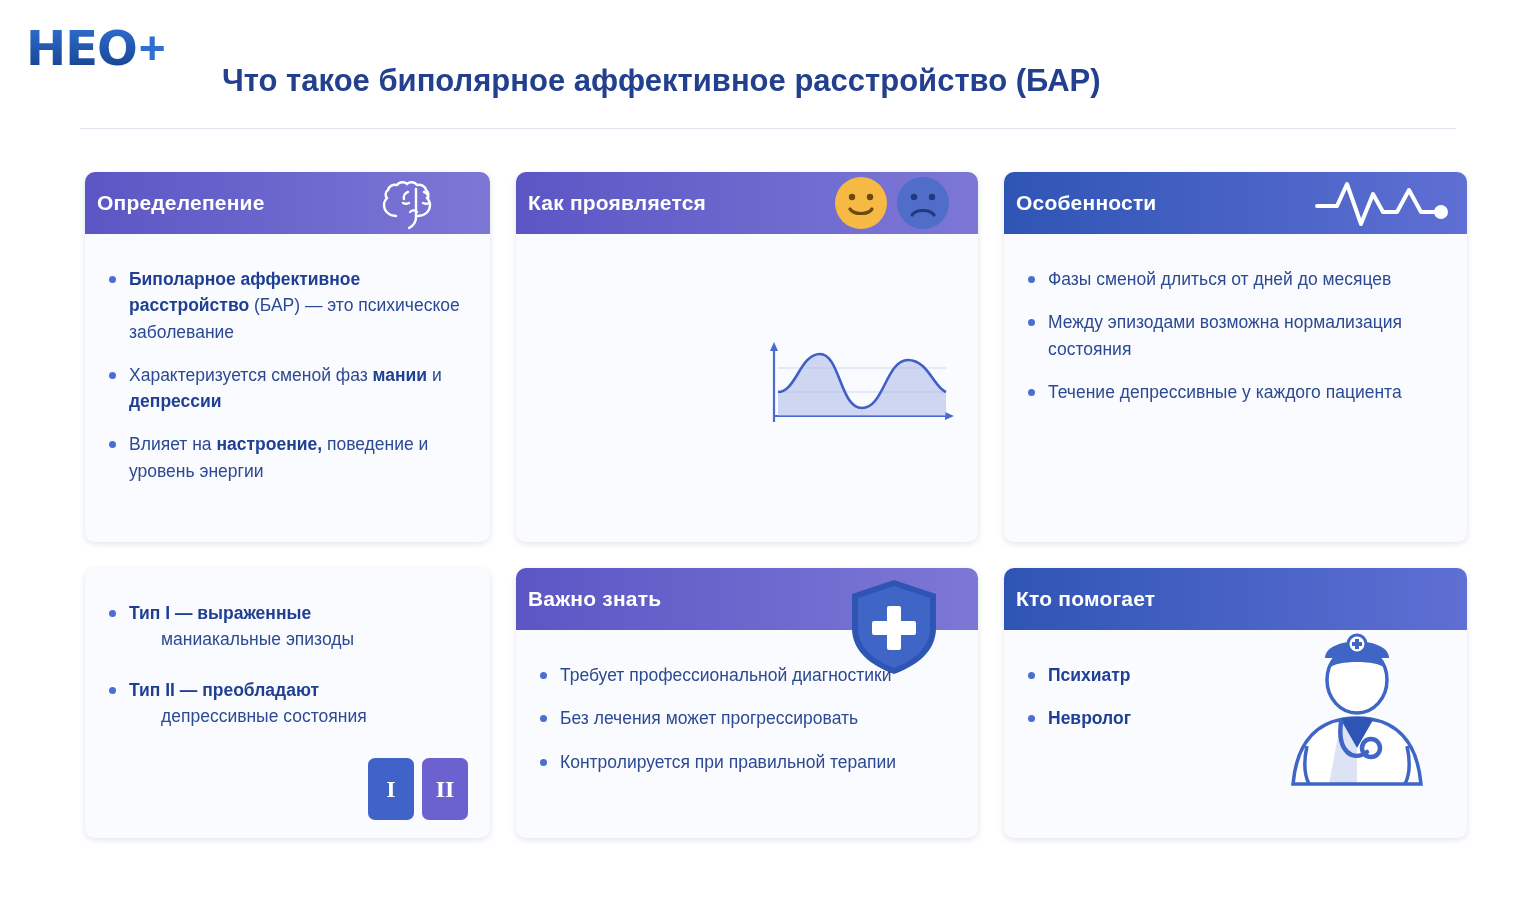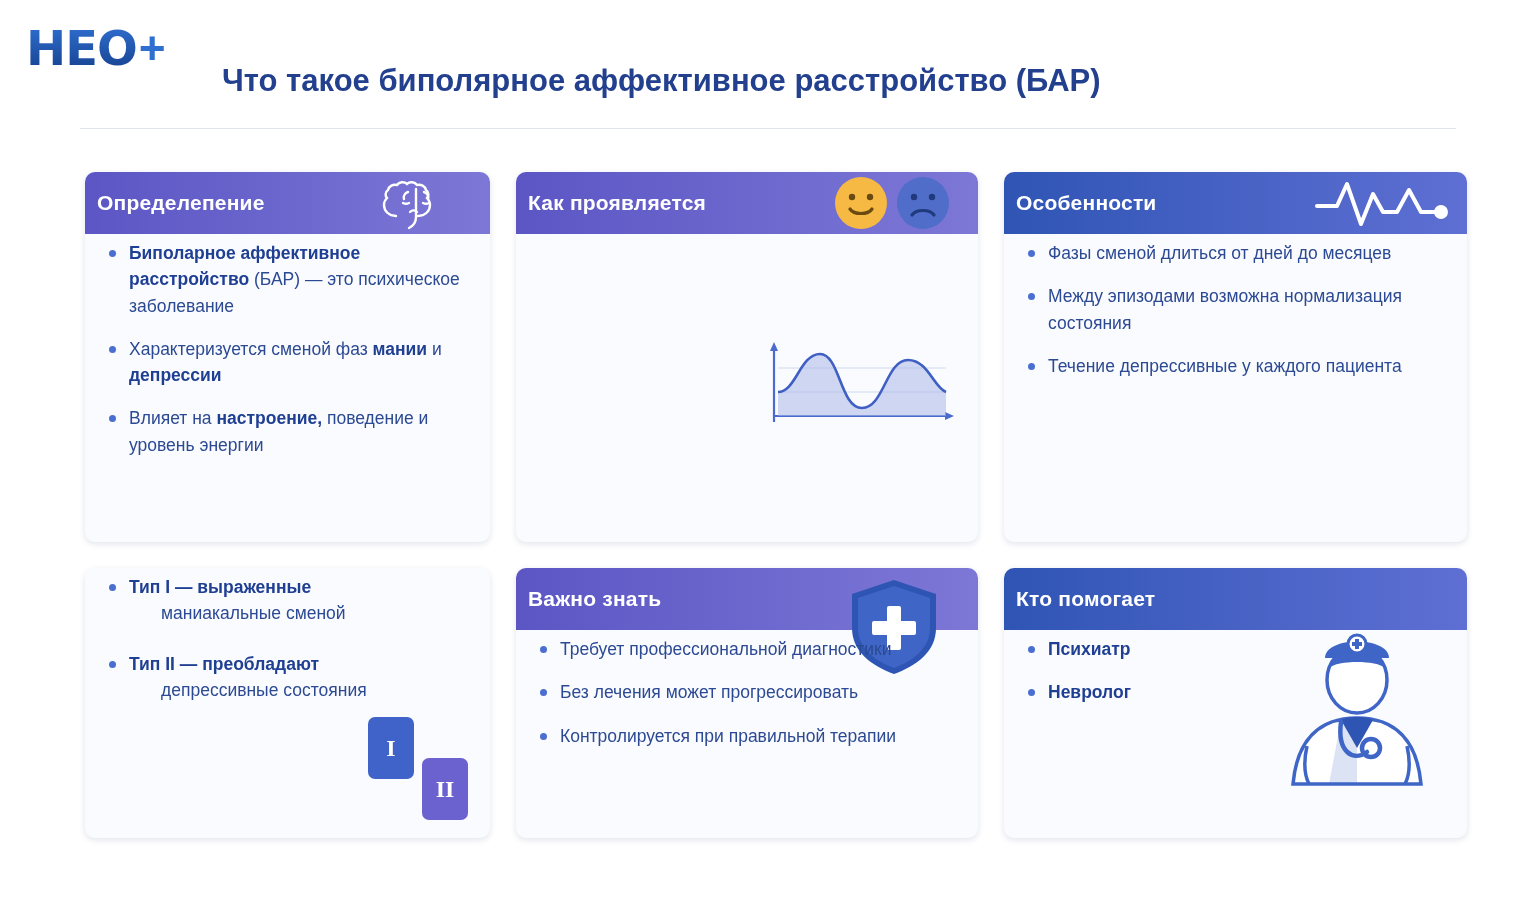--- a/index.html
+++ b/index.html
@@ -112,7 +112,7 @@
     overflow: visible;
   }
   .card-body {
-    padding: 6px 24px 22px 22px;
+    padding: 32px 24px 22px 22px;
   }
   ul.bullets {
     list-style: none;

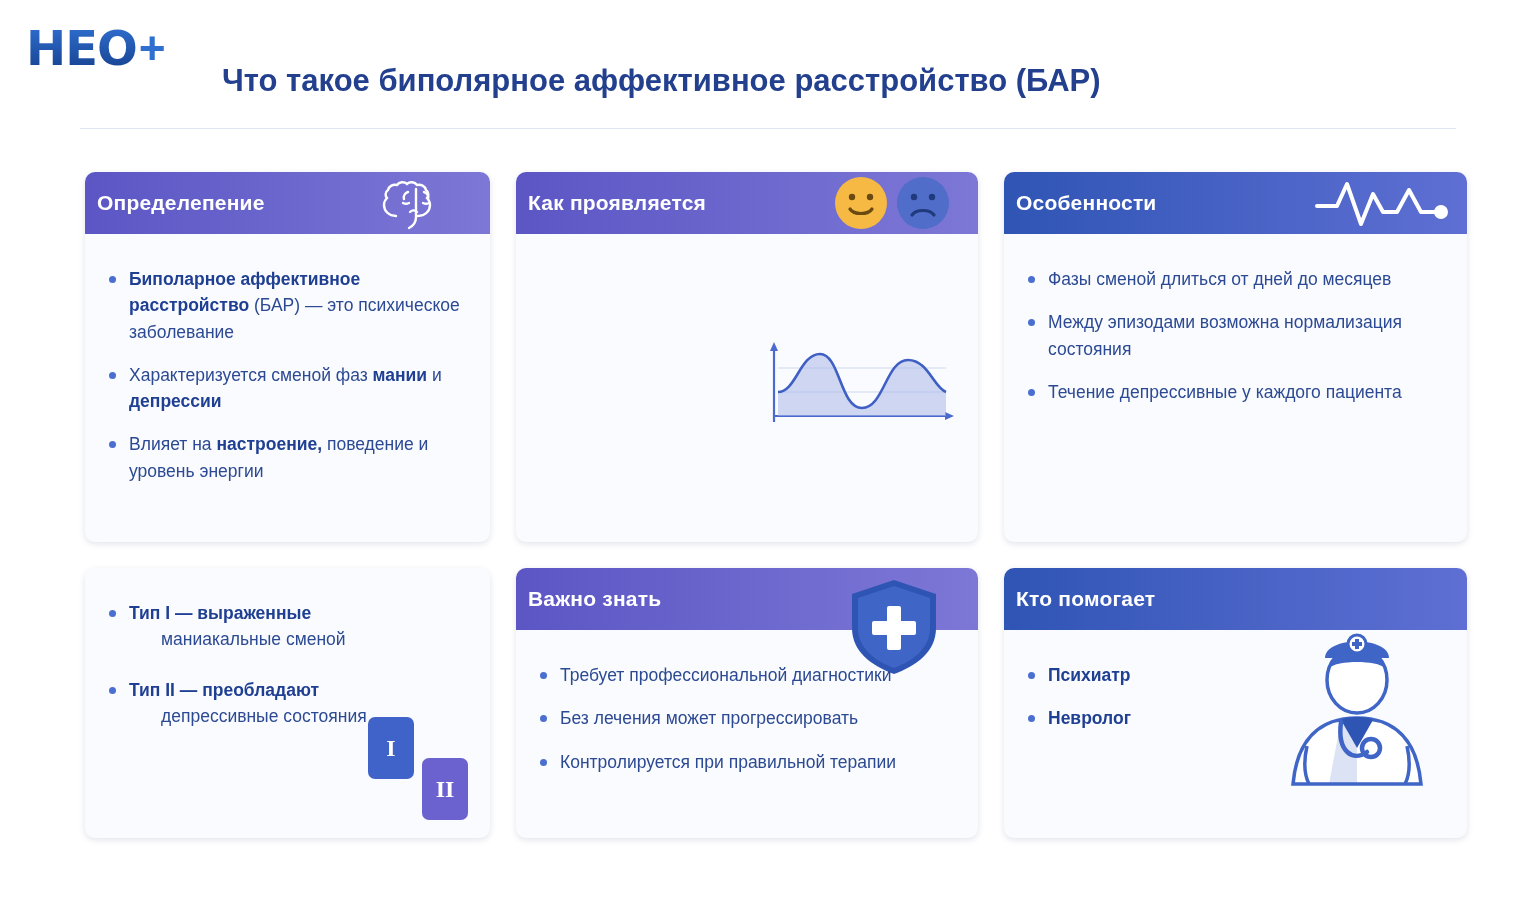--- a/index.html
+++ b/index.html
@@ -278,7 +278,7 @@
       <ul class="bullets">
         <li style="margin-bottom:24px">
           <b>Тип I — выраженные</b><br>
-          <span style="padding-left:32px; display:inline-block"> маниакальные сменой</span>
+          <span style="padding-left:32px; display:inline-block"> маниакальные эпизоды</span>
         </li>
         <li>
           <b>Тип II — преобладают</b><br>

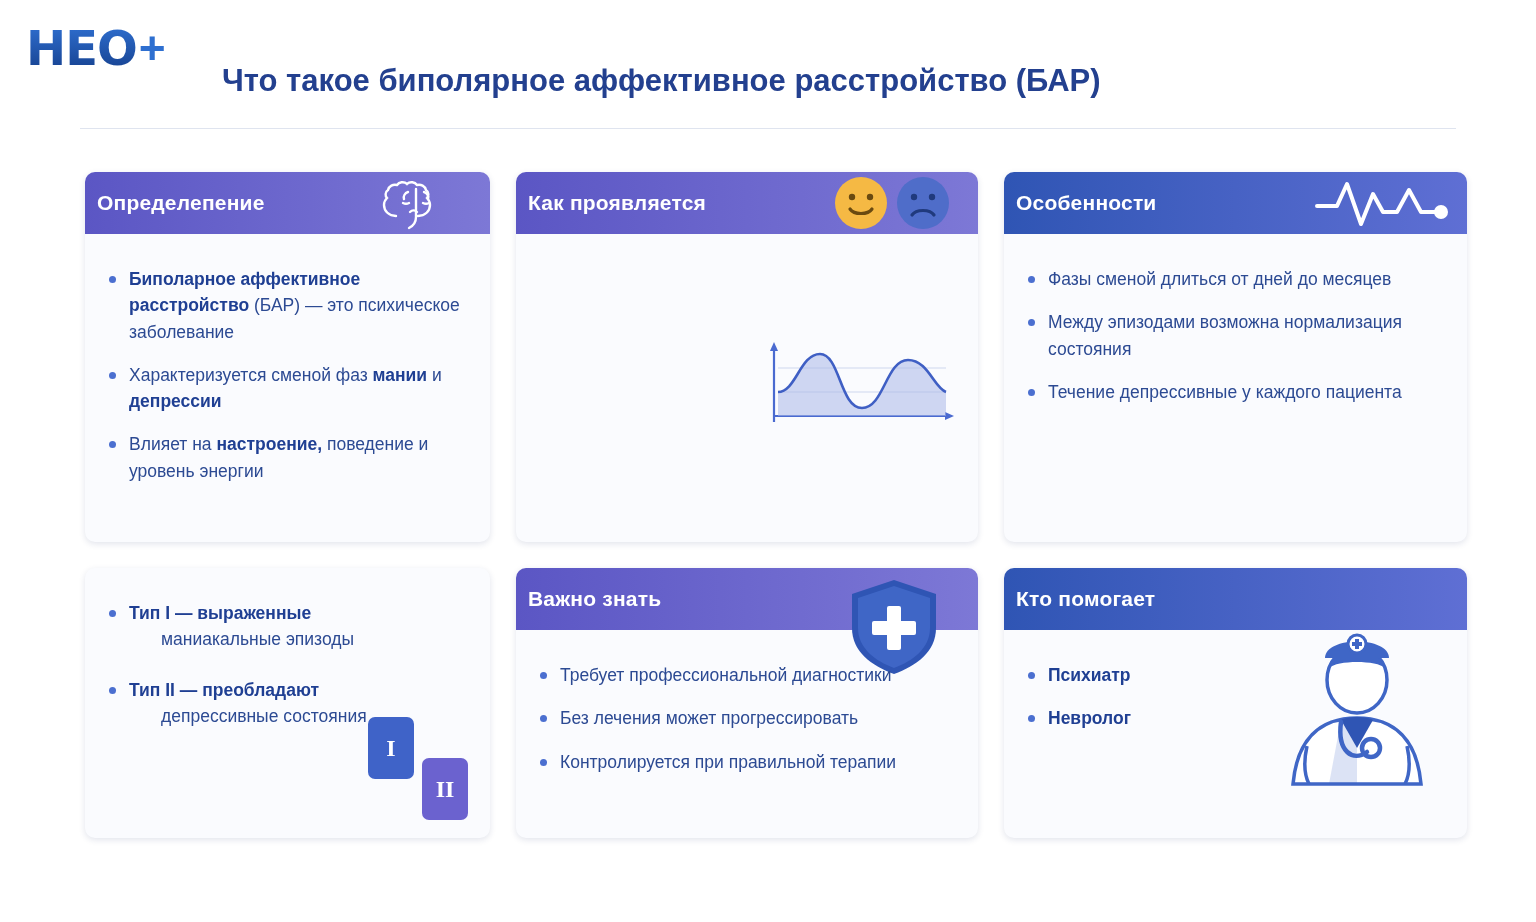--- a/index.html
+++ b/index.html
@@ -168,7 +168,7 @@
     justify-content: center;
     font-family: "Liberation Serif", serif;
   }
-  .badge.two { background: #6b62cf; margin-top: 41px; }
+  .badge.two { background: #6b62cf; }
   .doctor-art {
     position: absolute;
     right: 20px;

